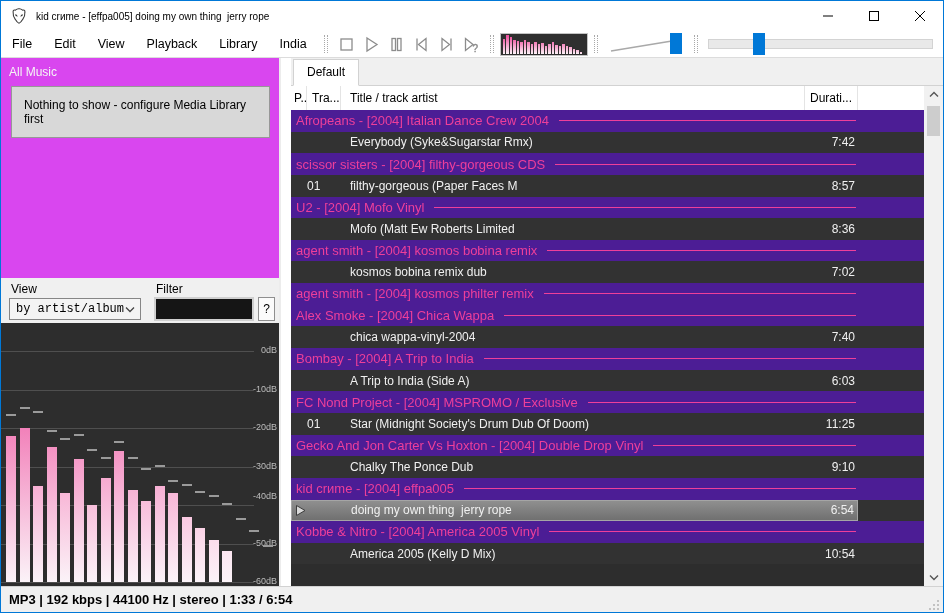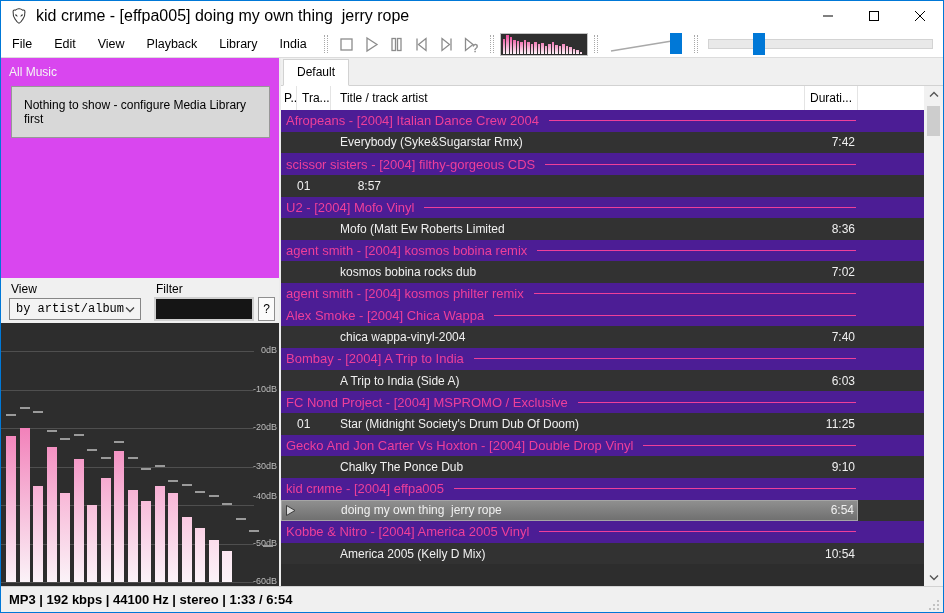--- a/index.html
+++ b/index.html
@@ -14,7 +14,7 @@
   
   .titlebar { height: 30px; display: flex; align-items: center; background:#fff; }
   .app-icon { width: 18px; height: 18px; margin-left: 9px; flex: 0 0 auto; }
-  .title-text { margin-left: 8px; font-size: 16px; color:#000; white-space: pre; }
+  .title-text { margin-left: 8px; font-size: 10px; color:#000; white-space: pre; }
   .win-controls { margin-left: auto; display: flex; height: 30px; }
   .win-btn { width: 46px; height: 30px; display: flex; align-items: center; justify-content: center; }
 

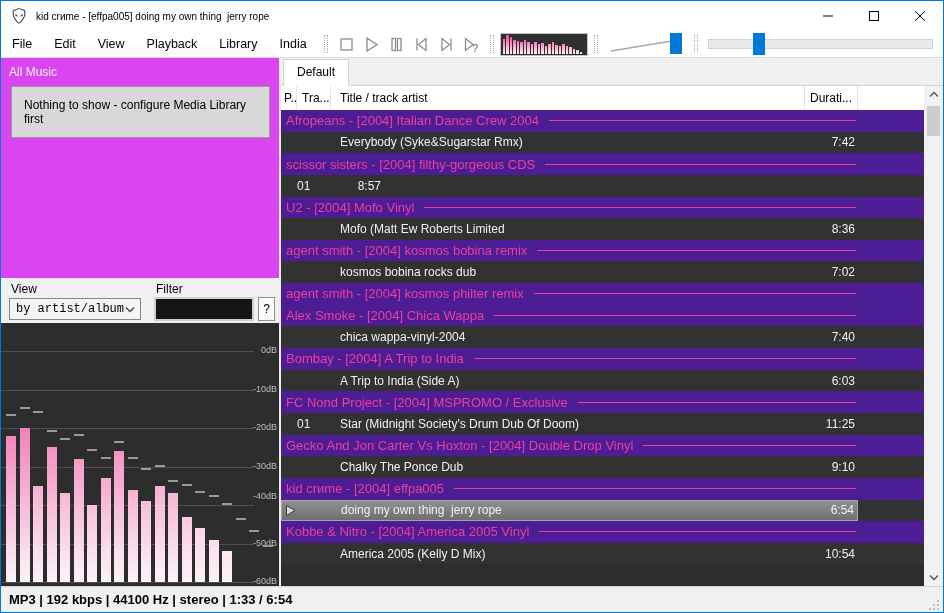--- a/index.html
+++ b/index.html
@@ -56,7 +56,7 @@
   .sp-peak { position: absolute; width: 10px; height: 2px; background:#9a9a9a; }
 
   
-  .playlist { flex: 1; display: flex; flex-direction: column; background:#fff; min-width: 0; }
+  .playlist { flex: 1; display: flex; flex-direction: column; background:#fff; min-width: 0; padding-left: 10px; }
   .tabstrip { height: 28px; background:#f0f0f0; border-bottom: 1px solid #d2d2d2; display: flex; align-items: flex-end; }
   .tab { position: relative; top: 1px; margin-left: 2px; padding: 5px 13px 6px; background:#fff;
          border: 1px solid #d2d2d2; border-bottom: 1px solid #fff; font-size: 12px; color:#000; }

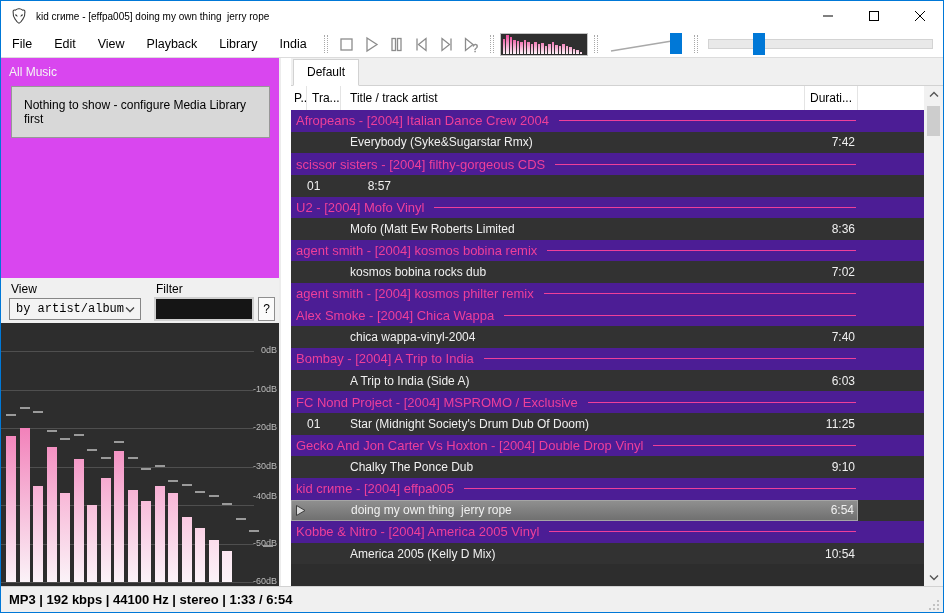--- a/index.html
+++ b/index.html
@@ -324,6 +324,7 @@
                 <div class="row-inner">
                   <div class="cell-p"></div>
                   <div class="cell-num">01</div>
+                  <div class="cell-title">filthy-gorgeous (Paper Faces M</div>
                   <div class="cell-dur">8:57</div>
                 </div>
               </div>

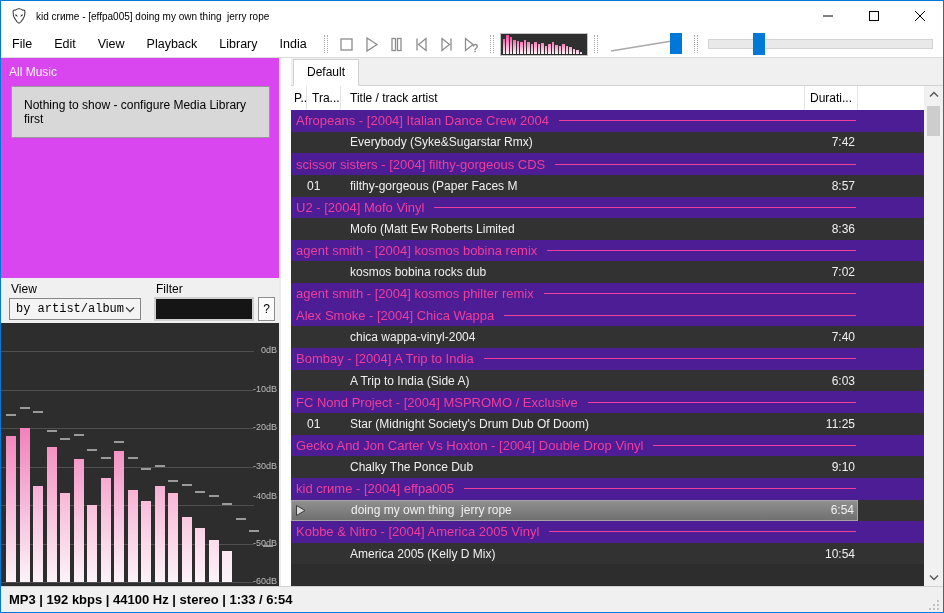--- a/index.html
+++ b/index.html
@@ -352,7 +352,7 @@
                 <div class="row-inner">
                   <div class="cell-p"></div>
                   <div class="cell-num"></div>
-                  <div class="cell-title">kosmos bobina rocks dub</div>
+                  <div class="cell-title">kosmos bobina remix dub</div>
                   <div class="cell-dur">7:02</div>
                 </div>
               </div>

